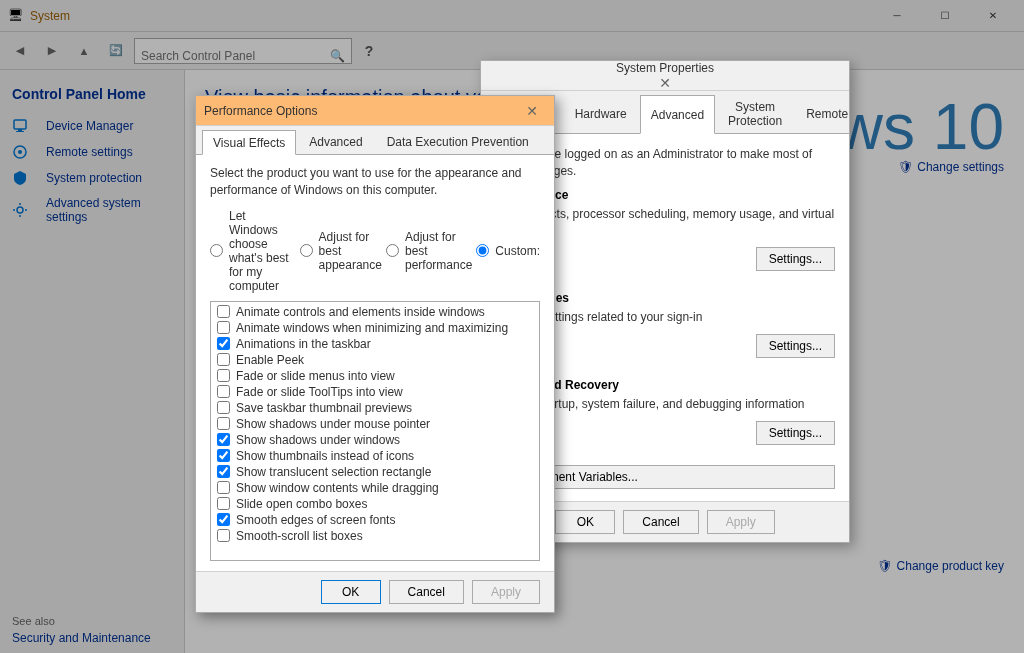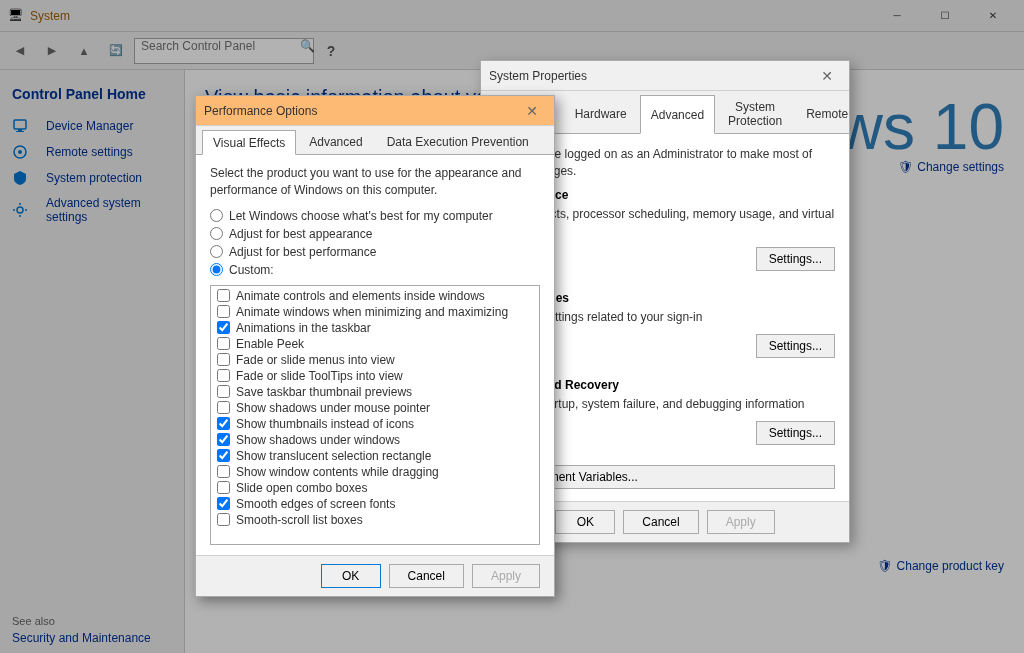--- a/index.html
+++ b/index.html
@@ -84,12 +84,12 @@
       color: #333;
     }
     .search-box {
-      width: 180px;
+      width: 218px;
       height: 26px;
       border: 1px solid #aaa;
       background: white;
       display: flex;
-      align-items: flex-start;
+      align-items: flex-end;
       padding: 0 6px;
       gap: 4px;
     }

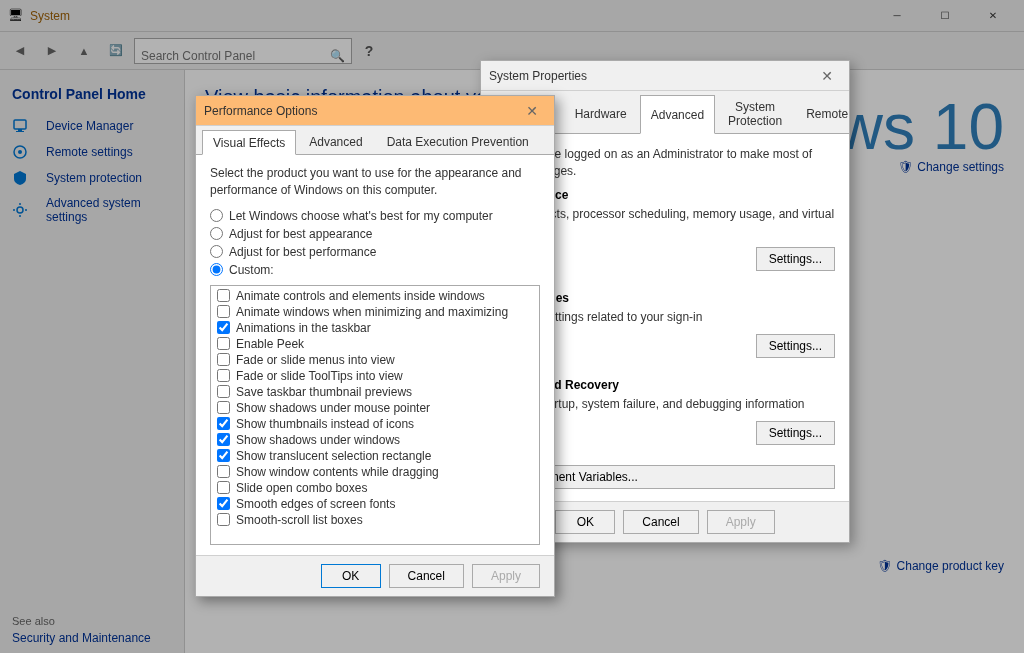--- a/index.html
+++ b/index.html
@@ -253,6 +253,7 @@
       align-items: center;
       padding: 0 8px;
       border-bottom: 1px solid #d0d0d0;
+      flex-direction: column;
     }
     .dialog-title-text {
       flex: 1;

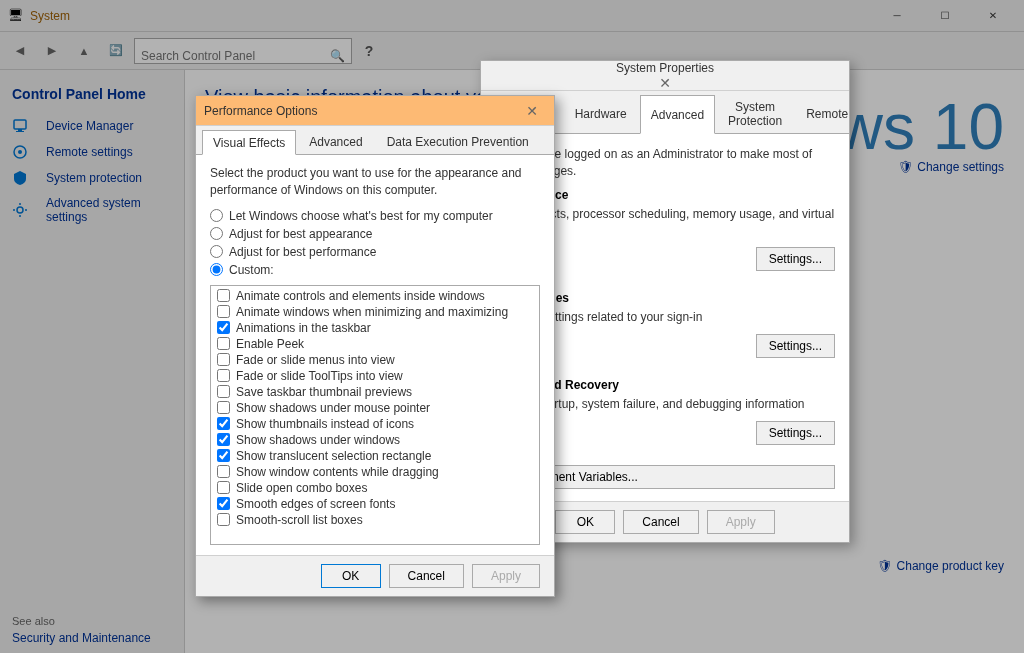--- a/index.html
+++ b/index.html
@@ -428,7 +428,7 @@
 
     .radio-group {
       display: flex;
-      flex-direction: column;
+      flex-direction: row;
       gap: 4px;
       margin-bottom: 8px;
     }

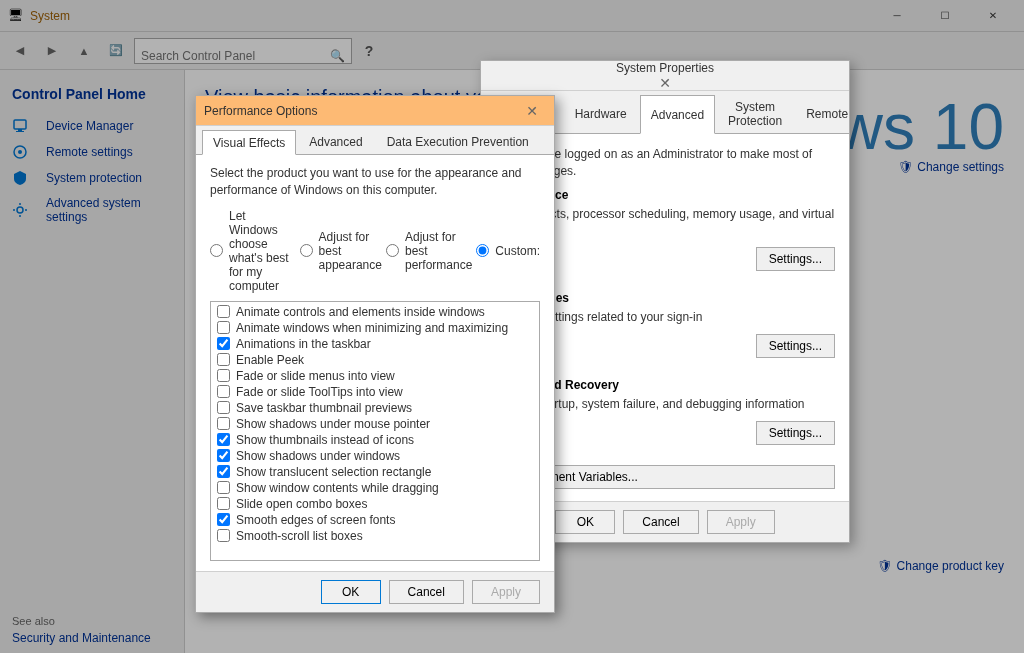--- a/index.html
+++ b/index.html
@@ -710,11 +710,11 @@
         </label>
         <label class="checkbox-item">
           <input type="checkbox" checked="" style="">
+          <span class="checkbox-label">Show shadows under windows</span>
+        </label>
+        <label class="checkbox-item">
+          <input type="checkbox" checked="" style="">
           <span class="checkbox-label">Show thumbnails instead of icons</span>
-        </label>
-        <label class="checkbox-item">
-          <input type="checkbox" checked="" style="">
-          <span class="checkbox-label">Show shadows under windows</span>
         </label>
         <label class="checkbox-item">
           <input type="checkbox" checked="" style="">

